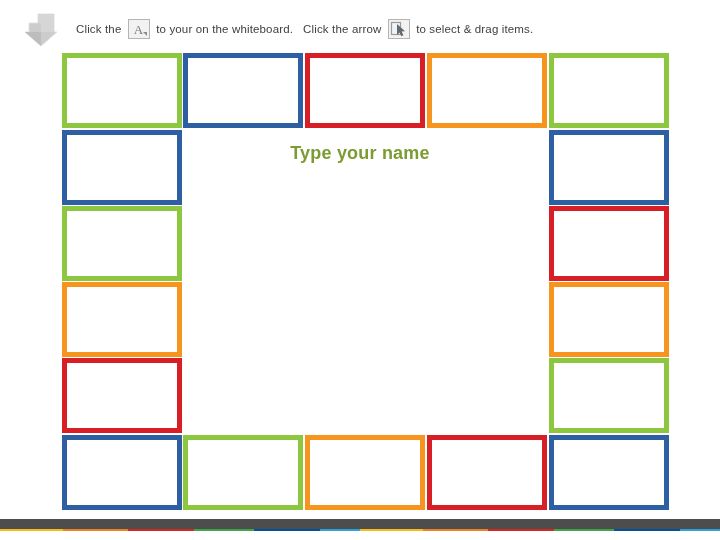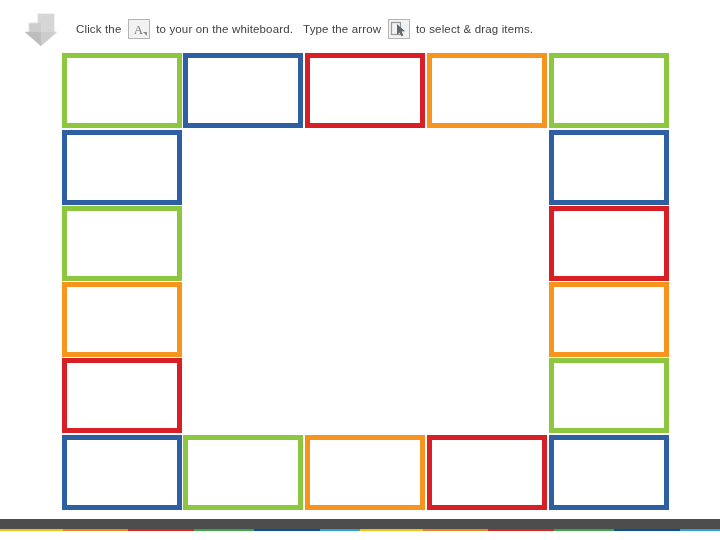--- a/index.html
+++ b/index.html
@@ -133,7 +133,7 @@
       </span>
       <span class="txt">to your on the whiteboard.</span>
       &nbsp;
-      <span class="txt">Type the arrow</span>
+      <span class="txt">Click the arrow</span>
       <span class="tool-icon">
         <svg width="20" height="18" viewBox="0 0 20 18">
           <rect x="2.5" y="2.5" width="9" height="12" fill="none" stroke="#9a9a9a" stroke-width="1.2"></rect>

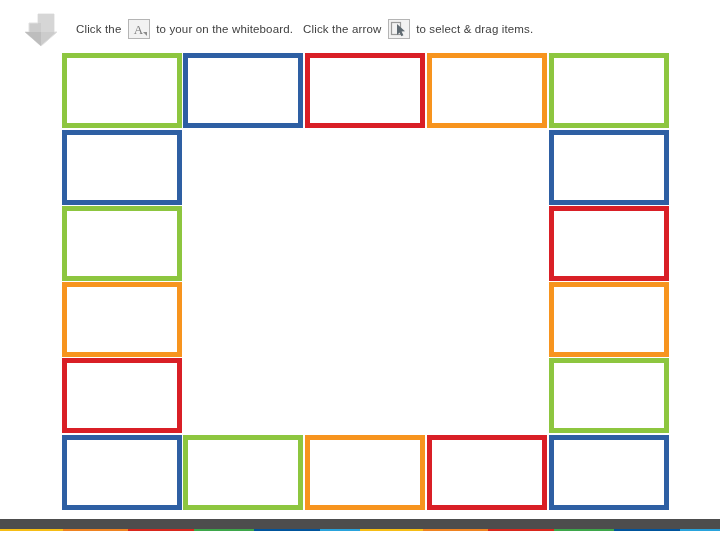--- a/index.html
+++ b/index.html
@@ -165,6 +165,7 @@
       <div class="card" style="left: 549px; top: 435px; border-color: rgb(46, 95, 163);"></div>
     </div>
 
+  <div id="type-your-name">Type your name</div>
 
   <div id="footer">
     <div id="footer-band" style="background: rgb(77, 77, 77);"></div>

